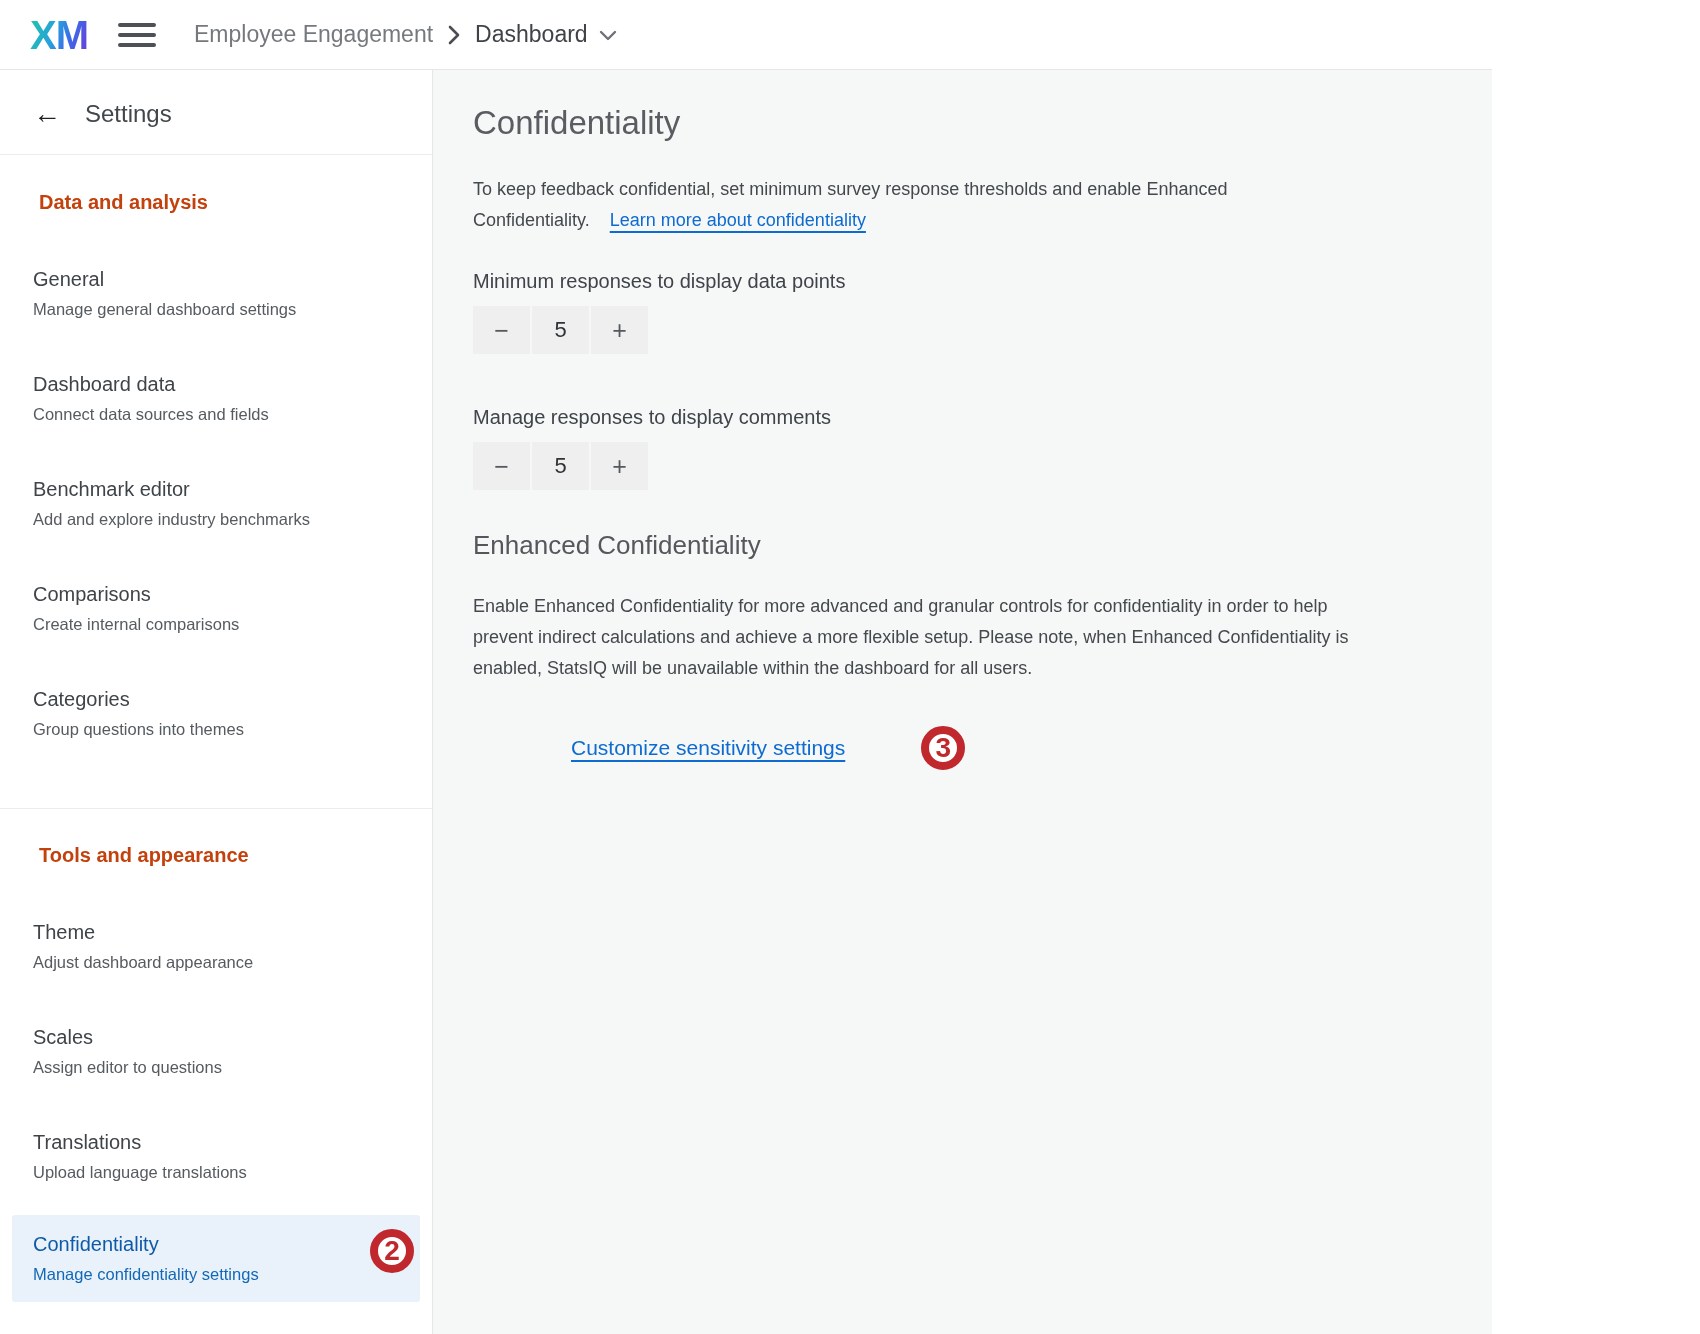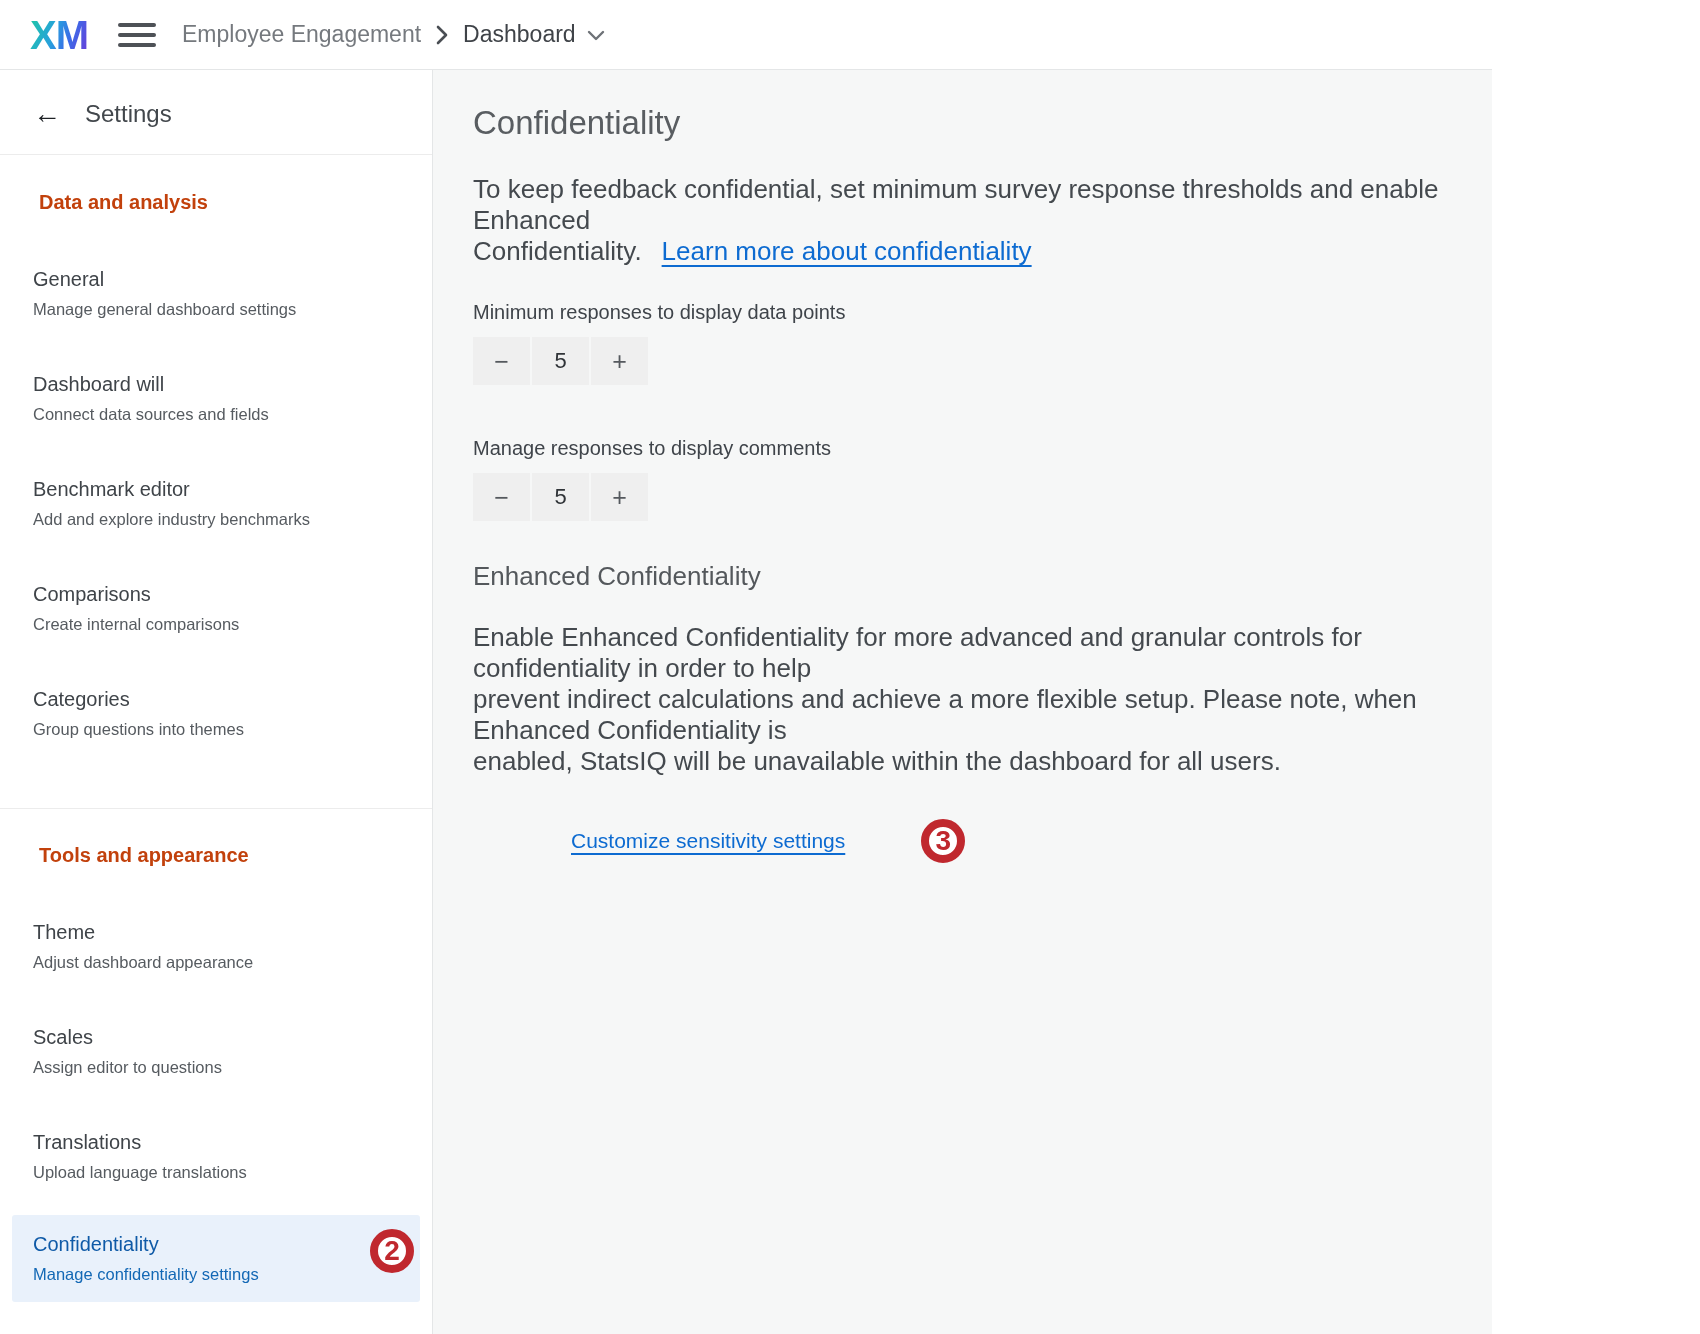--- a/index.html
+++ b/index.html
@@ -16,7 +16,7 @@
   .hamburger { margin-left:30px; width:38px; height:28px; display:flex; flex-direction:column;
                justify-content:center; gap:6px; cursor:pointer; }
   .hamburger span { display:block; height:4px; width:38px; background:#4d5156; border-radius:2px; }
-  .crumbs { margin-left:26px; display:flex; align-items:center; font-size:23px; }
+  .crumbs { margin-left:38px; display:flex; align-items:center; font-size:23px; }
   .crumb-project { color:#75797e; cursor:pointer; }
   .crumb-sep { margin:0 14px; display:flex; align-items:center; }
   .crumb-page { color:#3f4348; cursor:pointer; }

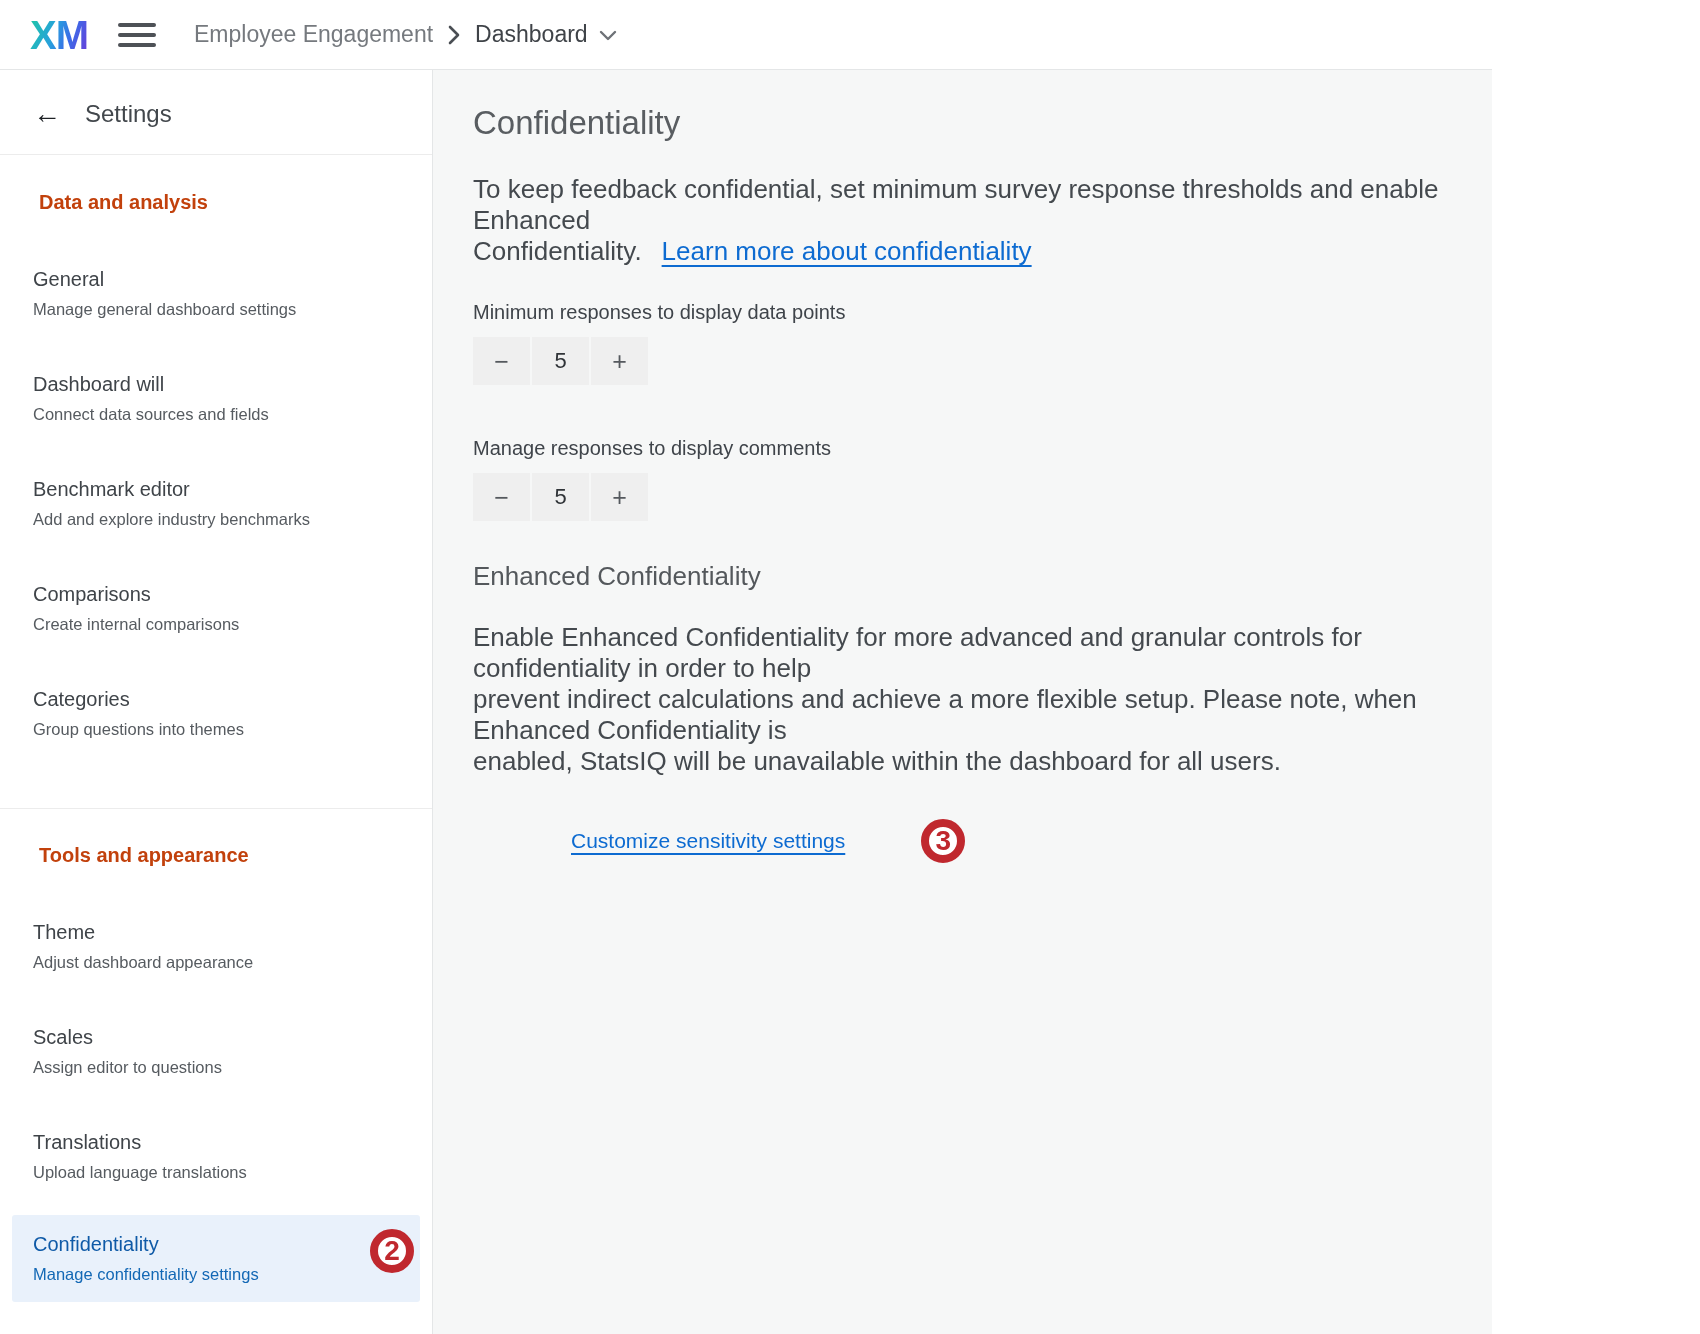--- a/index.html
+++ b/index.html
@@ -50,7 +50,7 @@
   
   .main { flex:1; background:#f6f7f7; padding:34px 40px; min-width:0; }
   .main h1 { font-size:33px; font-weight:400; color:#595d61; line-height:38px; }
-  .body-text { font-size:26px; color:#44494e; line-height:31px; font-weight:400; }
+  .body-text { font-size:18px; color:#44494e; line-height:31px; font-weight:400; }
   .intro { margin-top:32px; }
   .link { color:#0d6bd1; text-decoration:underline; text-underline-offset:5px;
           text-decoration-thickness:2px; cursor:pointer; }

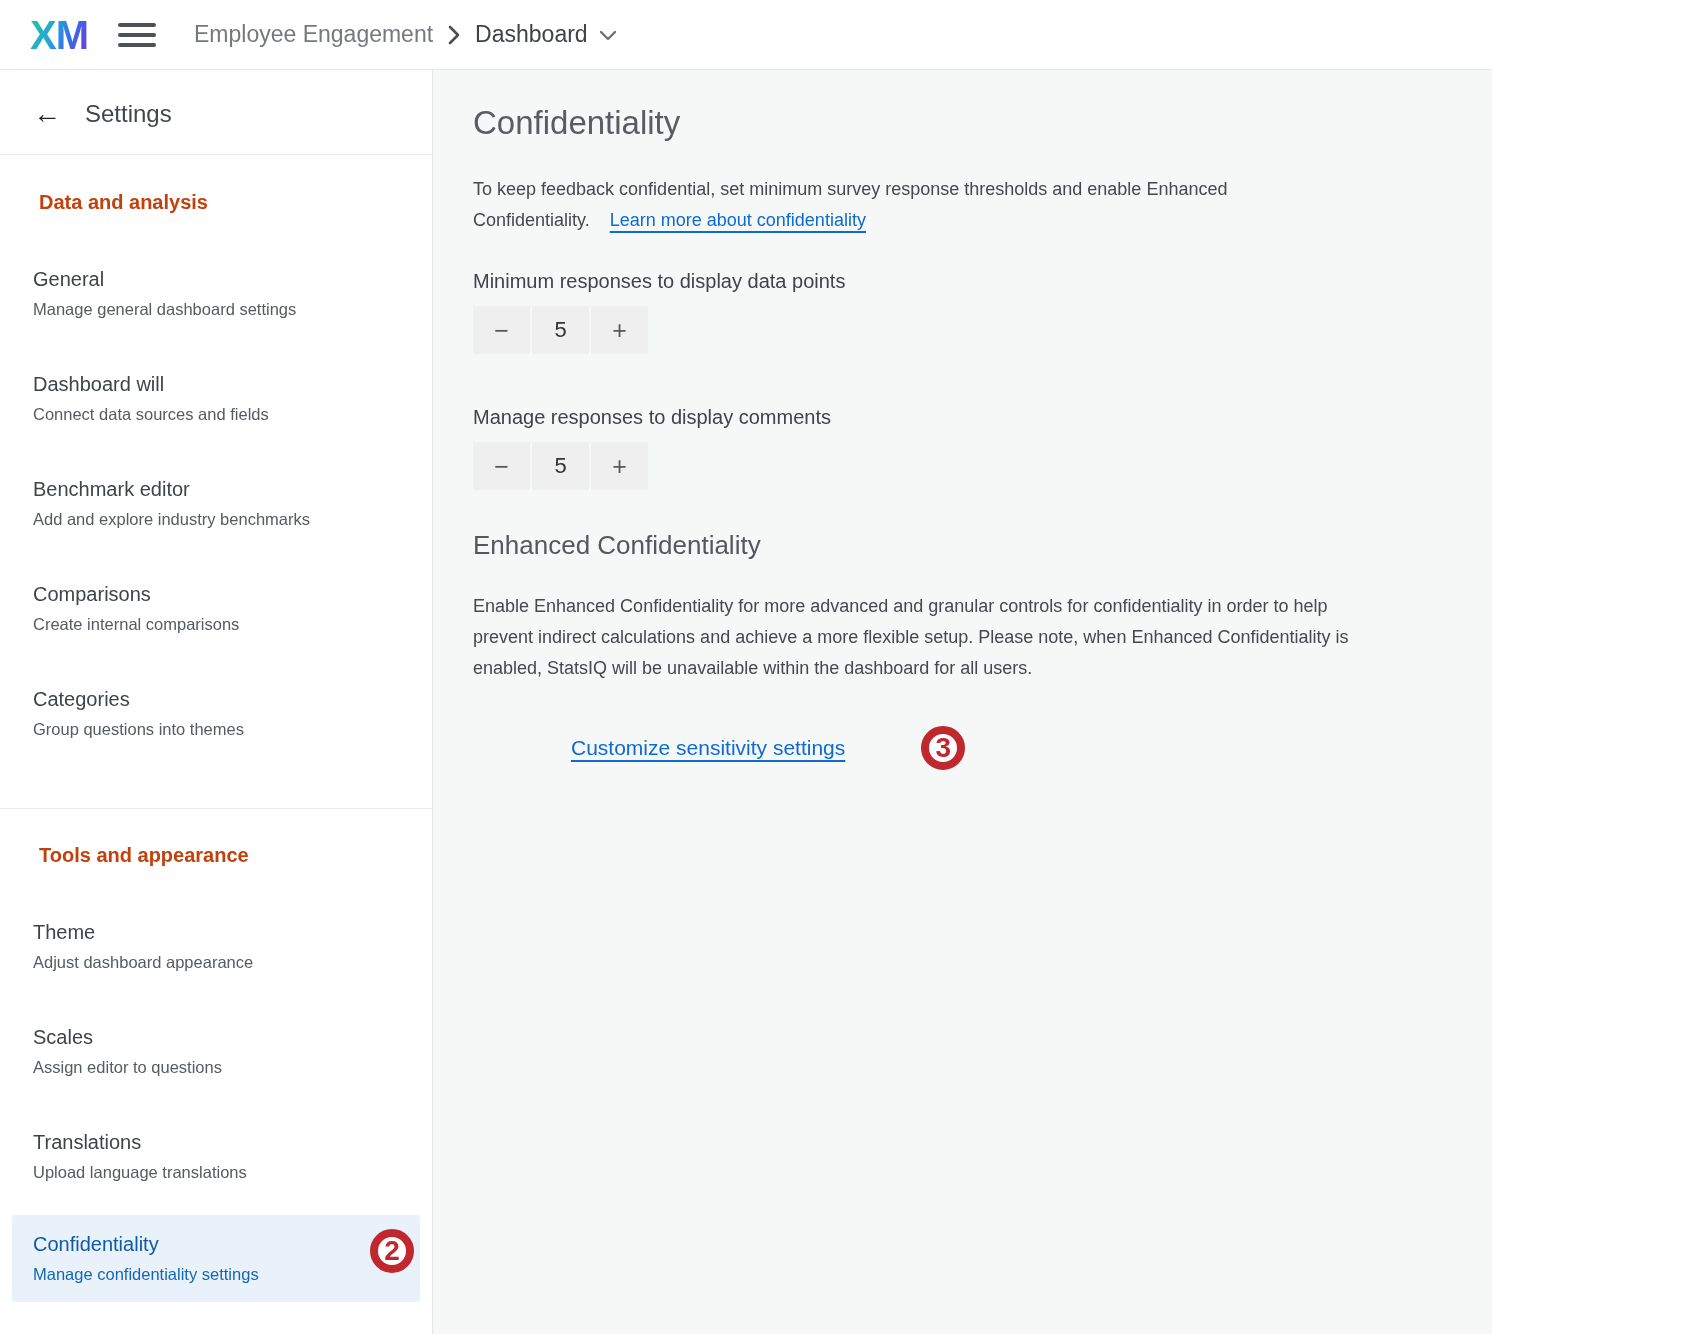--- a/index.html
+++ b/index.html
@@ -118,7 +118,7 @@
         <div class="ni-sub">Manage general dashboard settings</div>
       </div>
       <div class="nav-item">
-        <div class="ni-title">Dashboard will</div>
+        <div class="ni-title">Dashboard data</div>
         <div class="ni-sub">Connect data sources and fields</div>
       </div>
       <div class="nav-item">

